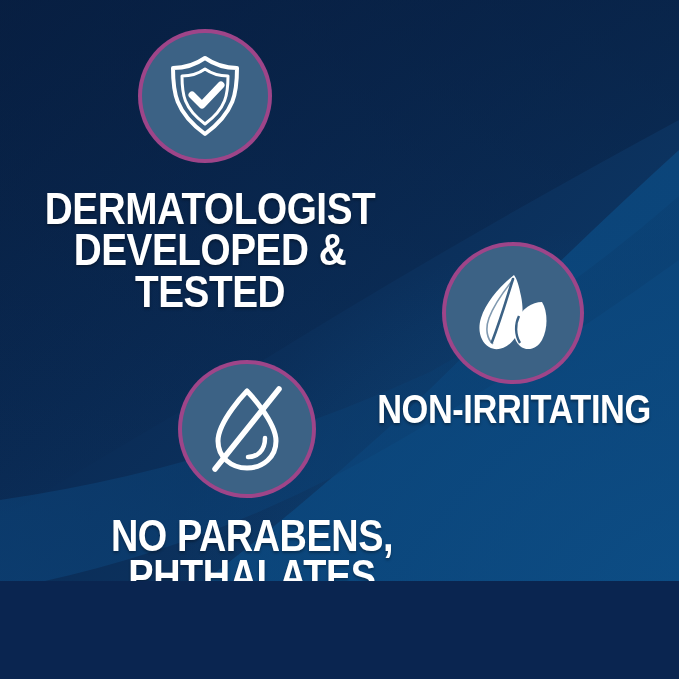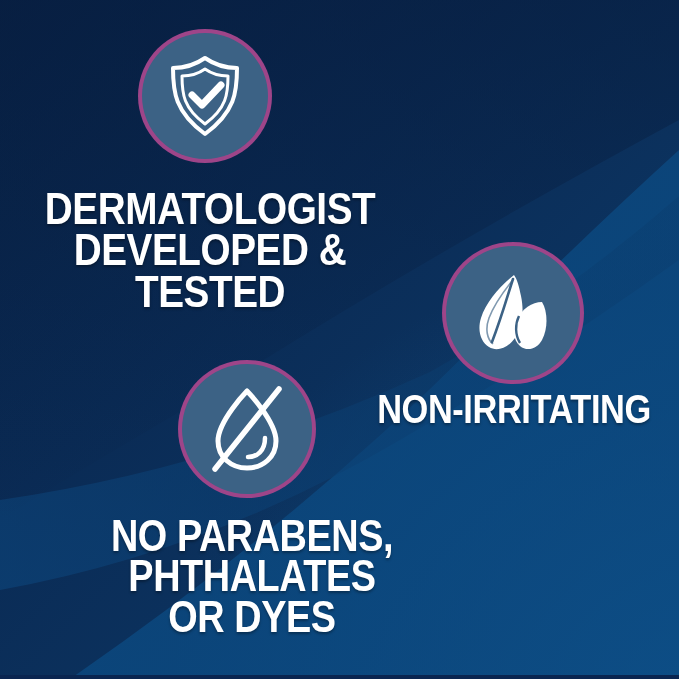--- a/index.html
+++ b/index.html
@@ -13,7 +13,7 @@
 
   #stage {
     position:relative;
-    width:679px; height:675px;
+    width:679px; height:581px;
     overflow:hidden;
     background:
       radial-gradient(ellipse 120% 100% at 100% 100%, rgba(18,92,150,0.55) 0%, rgba(18,92,150,0.0) 62%),

